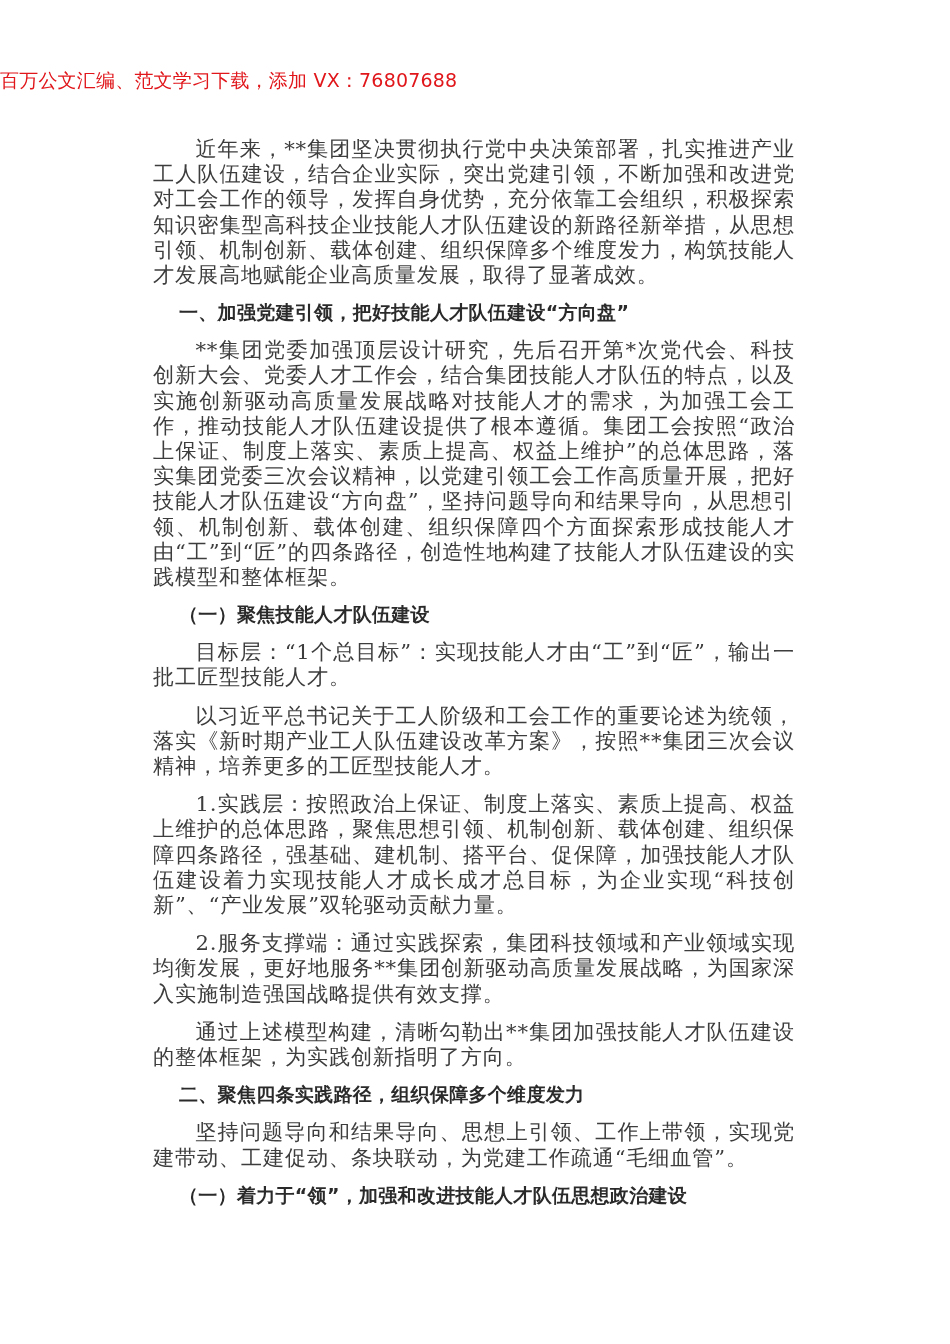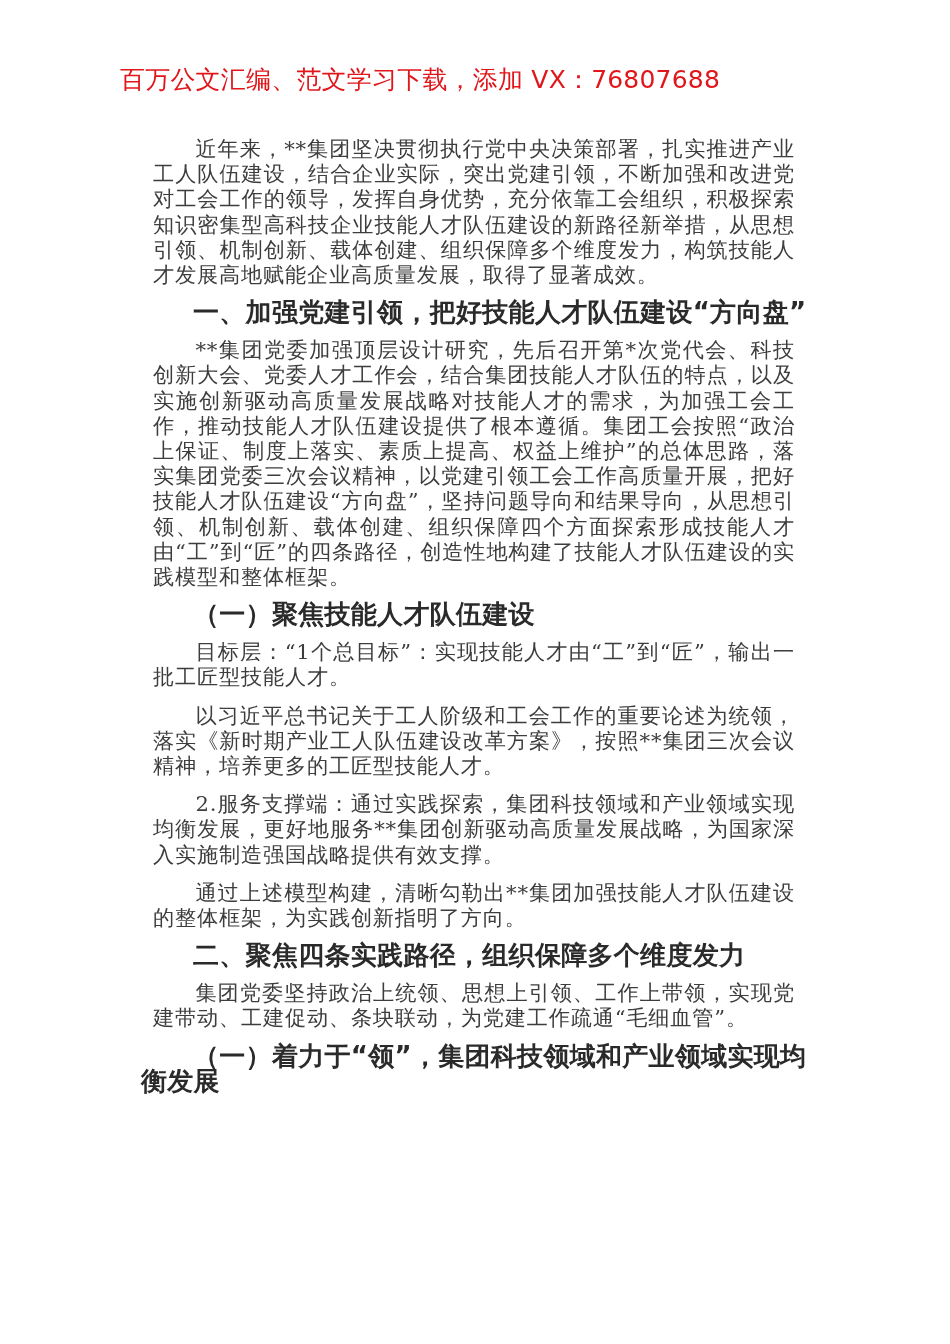--- a/index.html
+++ b/index.html
@@ -5,9 +5,9 @@
   html, body { margin: 0; padding: 0; background: #ffffff; }
   body { width: 950px; height: 1344px; position: relative; overflow: hidden;
          font-family: "DejaVu Serif", "Liberation Serif", serif; color: #3a3a3a; }
-  .banner { position: absolute; top: 66px; left: 0; width: 840px; text-align: center;
+  .banner { position: absolute; top: 66px; left: 0; width: 840px; text-align: left;
             color: #e0161b; font-family: "DejaVu Sans", "Liberation Sans", sans-serif;
-            font-size: 25px; line-height: 28px; letter-spacing: 0.2px; }
+            font-size: 19px; line-height: 28px; letter-spacing: 0.2px; }
   .page { position: absolute; left: 141px; top: 124px; width: 666px; }
   .p { font-size: 21.2px; line-height: 25.2px; margin: 12px; text-align: justify;
        text-indent: 2em; letter-spacing: 0.8px; color: #3d3d3d; }

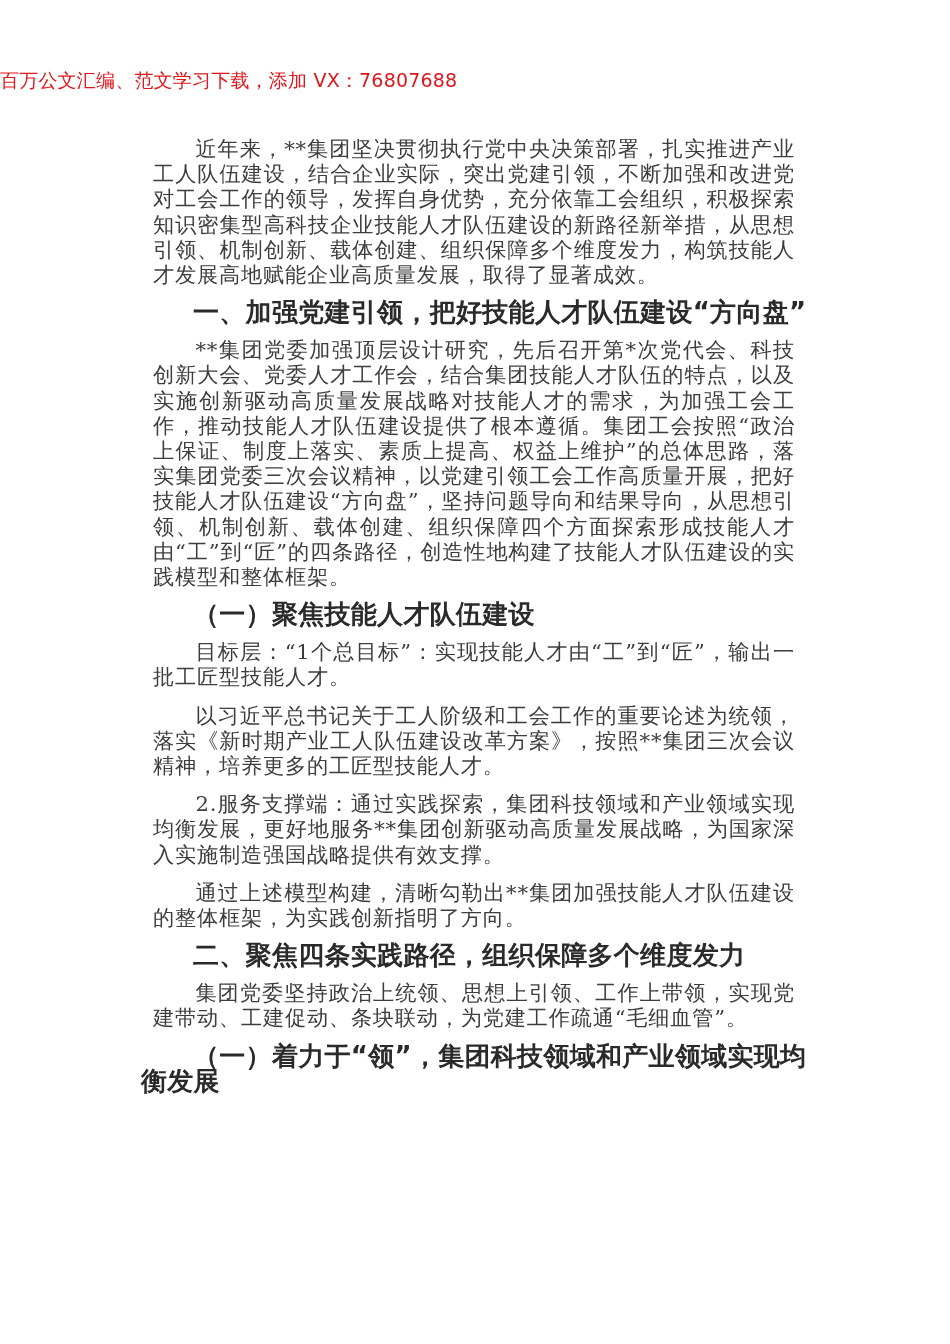--- a/index.html
+++ b/index.html
@@ -12,7 +12,7 @@
   .p { font-size: 21.2px; line-height: 25.2px; margin: 12px; text-align: justify;
        text-indent: 2em; letter-spacing: 0.8px; color: #3d3d3d; }
   .h { font-family: "DejaVu Sans", "Liberation Sans", sans-serif; font-weight: bold;
-       font-size: 26px; line-height: 25px; margin: 0; text-indent: 2em; color: #2a2a2a;
+       font-size: 19px; line-height: 25px; margin: 0; text-indent: 2em; color: #2a2a2a;
        letter-spacing: 0.3px; }
   .gap-h-after { margin-bottom: 12px; }
   .gap-p { margin-bottom: 13px; }

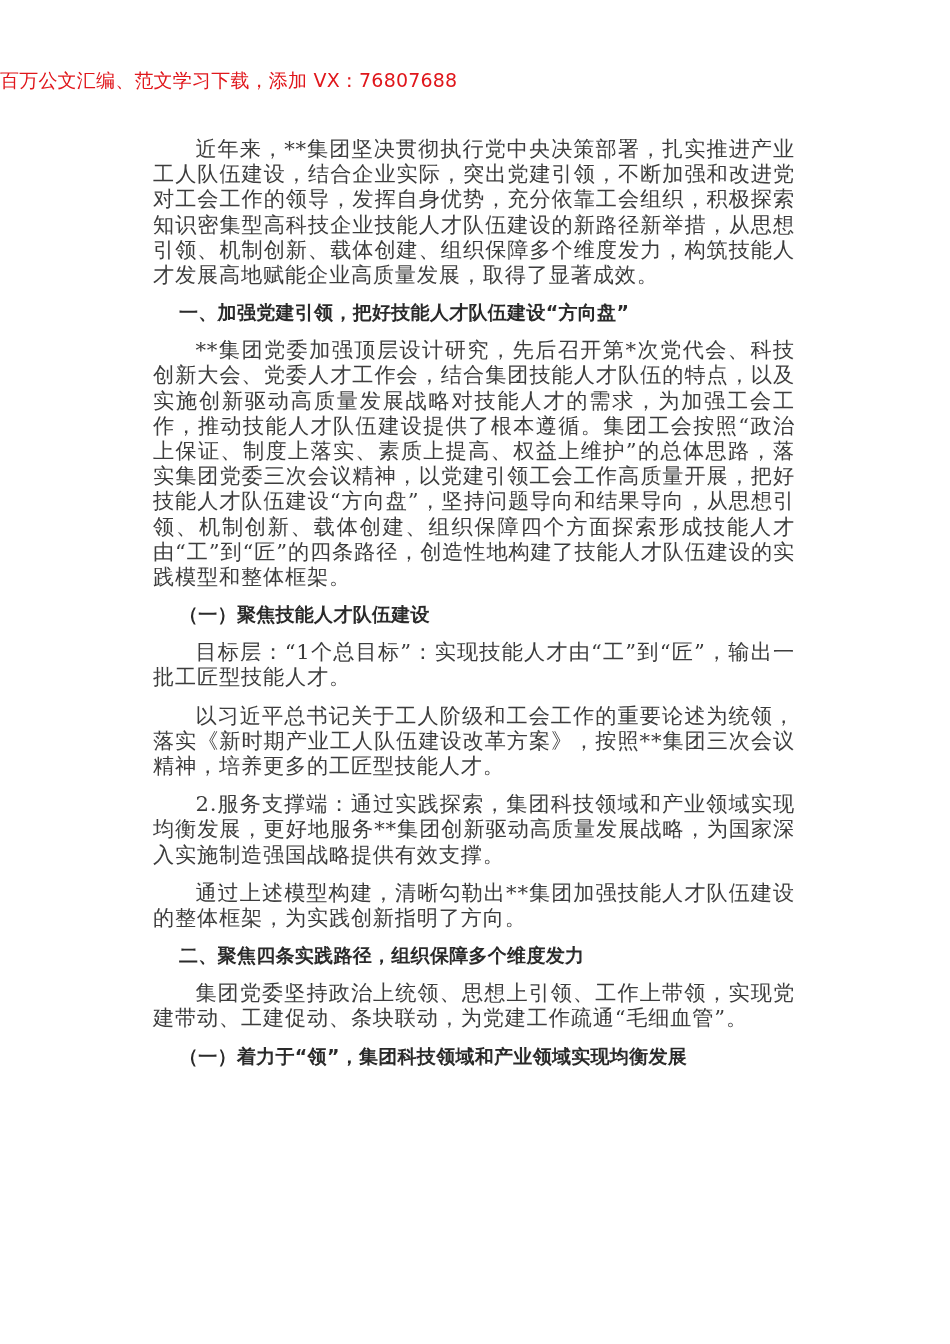--- a/index.html
+++ b/index.html
@@ -29,6 +29,7 @@
   <p class="h gap-h-after">（一）聚焦技能人才队伍建设</p>
   <p class="p gap-p">目标层：“1个总目标”：实现技能人才由“工”到“匠”，输出一批工匠型技能人才。</p>
   <p class="p gap-p">以习近平总书记关于工人阶级和工会工作的重要论述为统领，落实《新时期产业工人队伍建设改革方案》，按照**集团三次会议精神，培养更多的工匠型技能人才。</p>
+  <p class="p gap-p">1.实践层：按照政治上保证、制度上落实、素质上提高、权益上维护的总体思路，聚焦思想引领、机制创新、载体创建、组织保障四条路径，强基础、建机制、搭平台、促保障，加强技能人才队伍建设着力实现技能人才成长成才总目标，为企业实现“科技创新”、“产业发展”双轮驱动贡献力量。</p>
   <p class="p gap-p">2.服务支撑端：通过实践探索，集团科技领域和产业领域实现均衡发展，更好地服务**集团创新驱动高质量发展战略，为国家深入实施制造强国战略提供有效支撑。</p>
   <p class="p gap-p">通过上述模型构建，清晰勾勒出**集团加强技能人才队伍建设的整体框架，为实践创新指明了方向。</p>
   <p class="h gap-h-after">二、聚焦四条实践路径，组织保障多个维度发力</p>

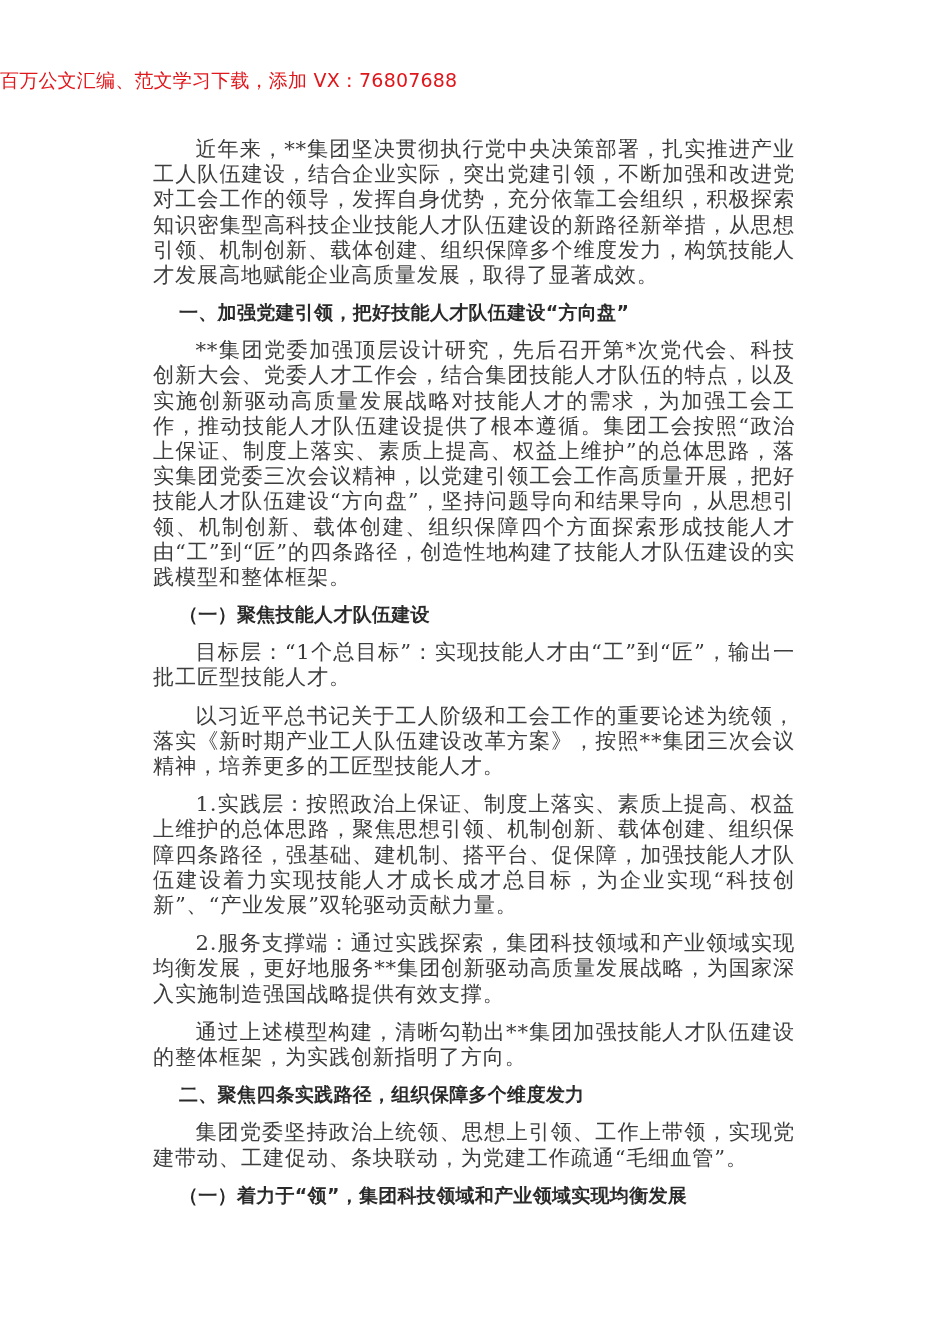--- a/index.html
+++ b/index.html
@@ -33,7 +33,7 @@
   <p class="p gap-p">2.服务支撑端：通过实践探索，集团科技领域和产业领域实现均衡发展，更好地服务**集团创新驱动高质量发展战略，为国家深入实施制造强国战略提供有效支撑。</p>
   <p class="p gap-p">通过上述模型构建，清晰勾勒出**集团加强技能人才队伍建设的整体框架，为实践创新指明了方向。</p>
   <p class="h gap-h-after">二、聚焦四条实践路径，组织保障多个维度发力</p>
-  <p class="p gap-p">集团党委坚持政治上统领、思想上引领、工作上带领，实现党建带动、工建促动、条块联动，为党建工作疏通“毛细血管”。</p>
+  <p class="p gap-p">坚持问题导向和结果导向、思想上引领、工作上带领，实现党建带动、工建促动、条块联动，为党建工作疏通“毛细血管”。</p>
   <p class="h">（一）着力于“领”，集团科技领域和产业领域实现均衡发展</p>
 </div>
 

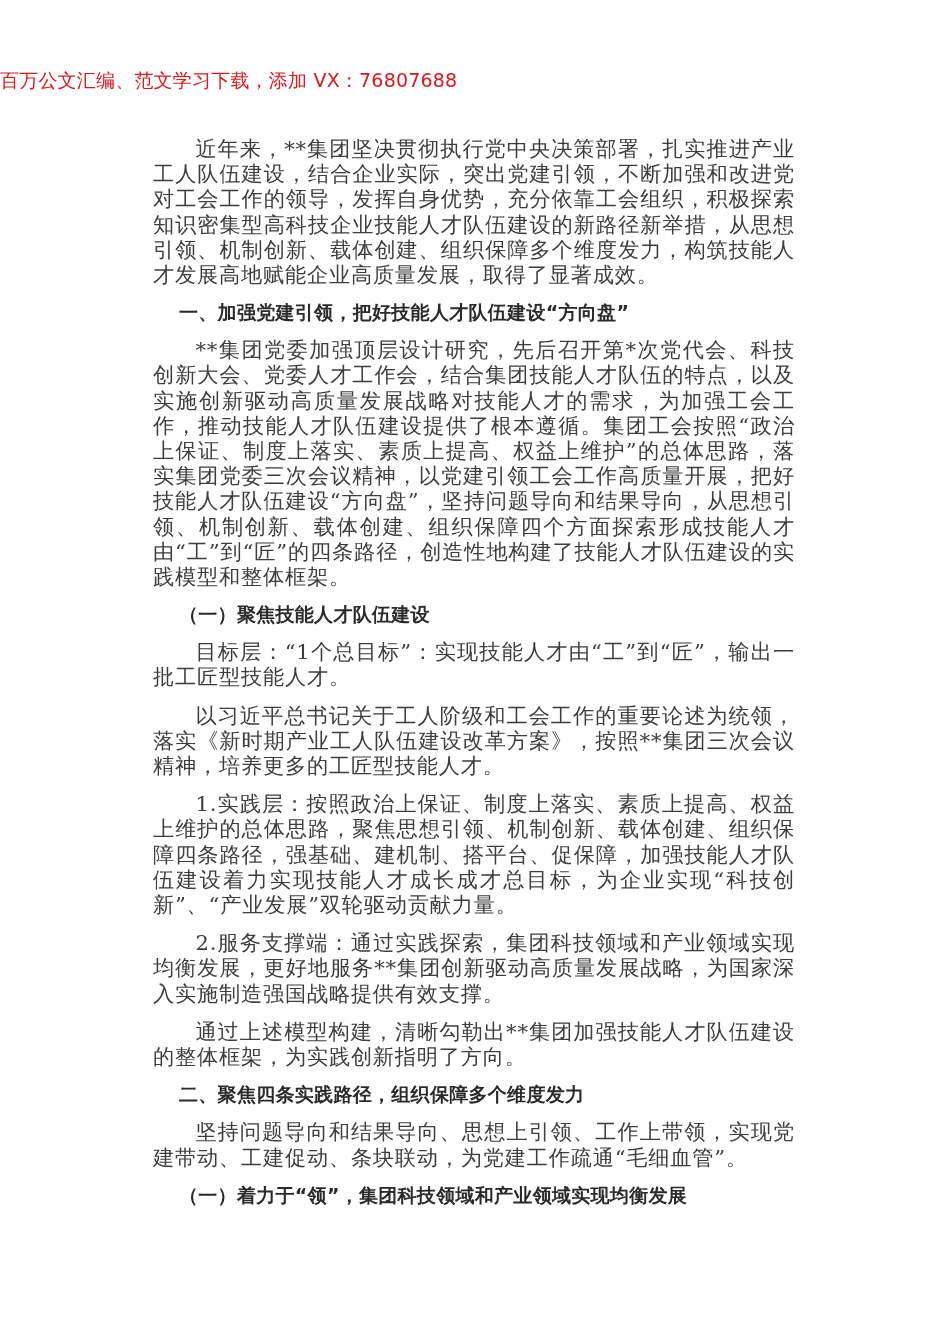--- a/index.html
+++ b/index.html
@@ -34,7 +34,7 @@
   <p class="p gap-p">通过上述模型构建，清晰勾勒出**集团加强技能人才队伍建设的整体框架，为实践创新指明了方向。</p>
   <p class="h gap-h-after">二、聚焦四条实践路径，组织保障多个维度发力</p>
   <p class="p gap-p">坚持问题导向和结果导向、思想上引领、工作上带领，实现党建带动、工建促动、条块联动，为党建工作疏通“毛细血管”。</p>
-  <p class="h">（一）着力于“领”，集团科技领域和产业领域实现均衡发展</p>
+  <p class="h">（一）着力于“领”，加强和改进技能人才队伍思想政治建设</p>
 </div>
 
 </body></html>

